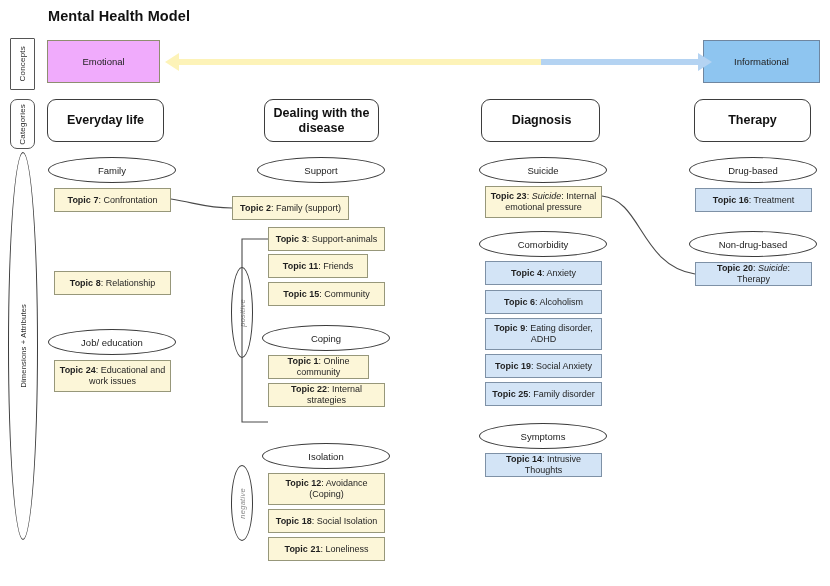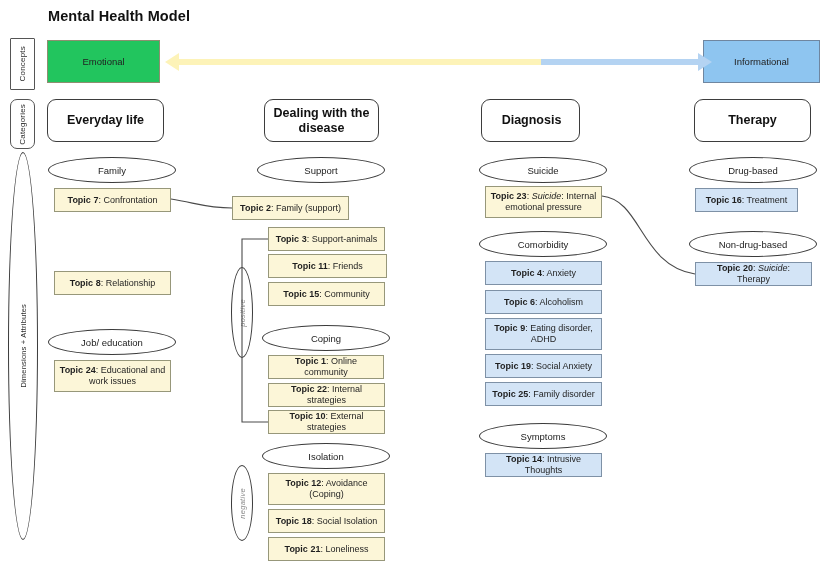--- a/index.html
+++ b/index.html
@@ -73,7 +73,7 @@
   }
   #concept-emotional {
     left: 47px; top: 40px; width: 113px; height: 43px;
-    background: #22c55e;
+    background: #f0abfc;
     border-color: #8e8e70;
     align-items: center;
   }

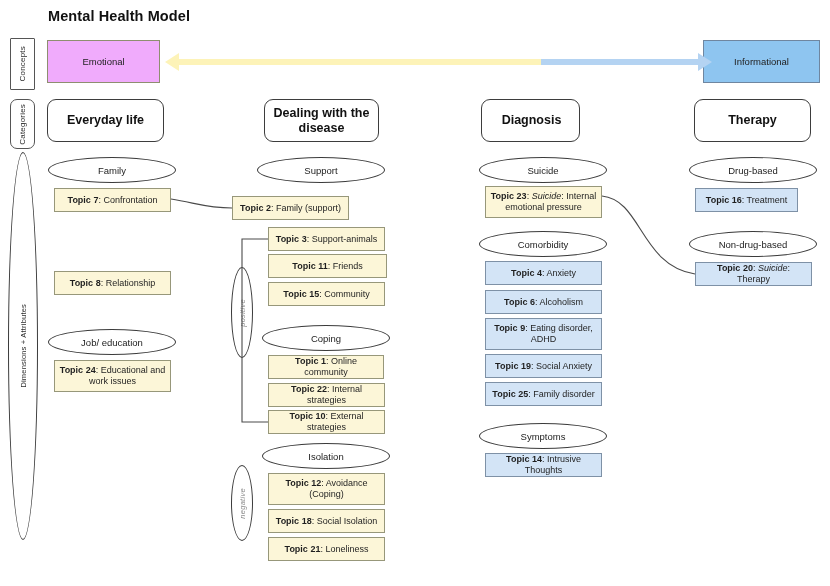--- a/index.html
+++ b/index.html
@@ -227,7 +227,7 @@
   <div class="abs category-header" style="left:264px; width:115px;">
     <span>Dealing with the disease</span>
   </div>
-  <div class="abs category-header" style="left:481px; width:99px;padding-left:6px;">
+  <div class="abs category-header" style="left:481px; width:119px;padding-left:6px;">
     <span>Diagnosis</span>
   </div>
   <div class="abs category-header" style="left:694px; width:117px;">

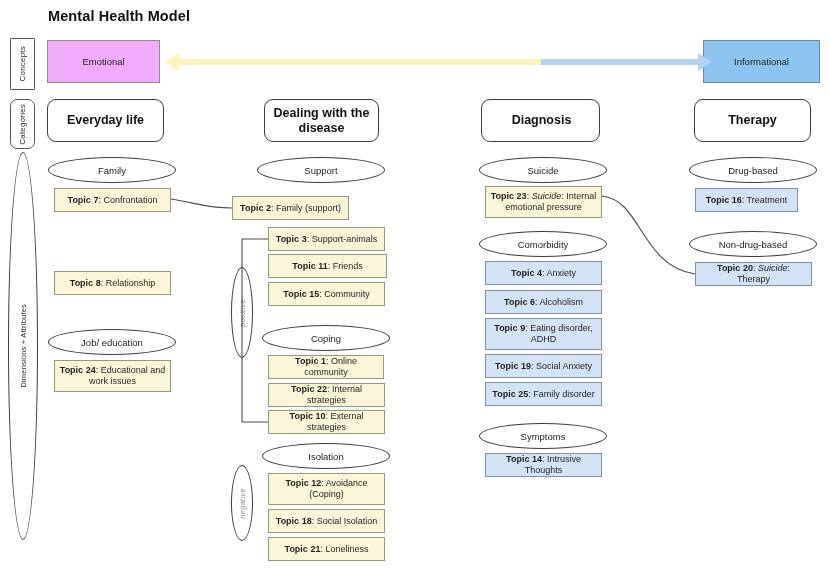--- a/index.html
+++ b/index.html
@@ -337,7 +337,7 @@
   <div class="abs dimension" style="left:689px; top:157px; width:128px;">
     <span>Drug-based</span>
   </div>
-  <div class="abs topic topic-blue" style="left:695px; top:188px; width:103px; height:24px;">
+  <div class="abs topic topic-blue" style="left:695px; top:188px; width:117px; height:24px;">
     <span><span class="tnum">Topic 16</span><span>: Treatment</span></span>
   </div>
 

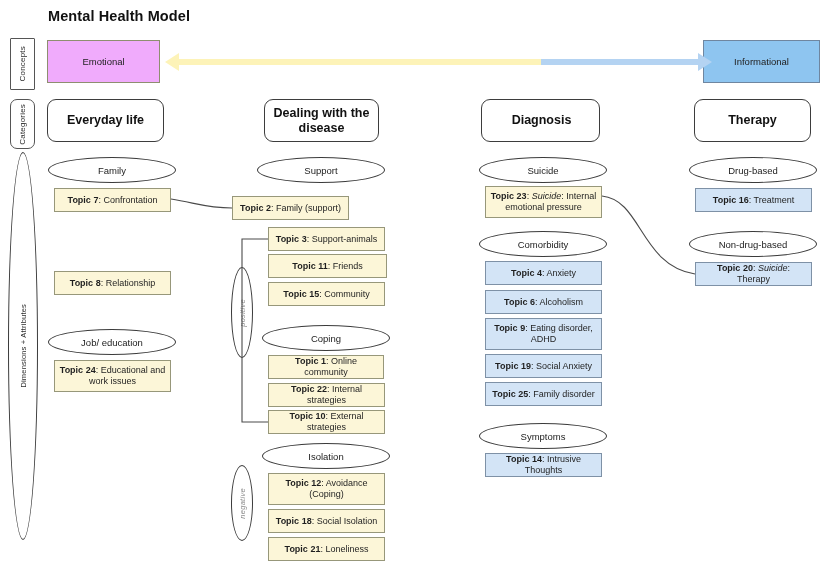--- a/index.html
+++ b/index.html
@@ -261,7 +261,7 @@
   <div class="abs topic topic-yellow" style="left:268px; top:227px; width:117px; height:24px;">
     <span><span class="tnum">Topic 3</span><span>: Support-animals</span></span>
   </div>
-  <div class="abs topic topic-yellow" style="left:268px; top:254px; width:119px; height:24px;">
+  <div class="abs topic topic-yellow" style="left:268px; top:254px; width:100px; height:24px;">
     <span><span class="tnum">Topic 11</span><span>: Friends</span></span>
   </div>
   <div class="abs topic topic-yellow" style="left:268px; top:282px; width:117px; height:24px;">

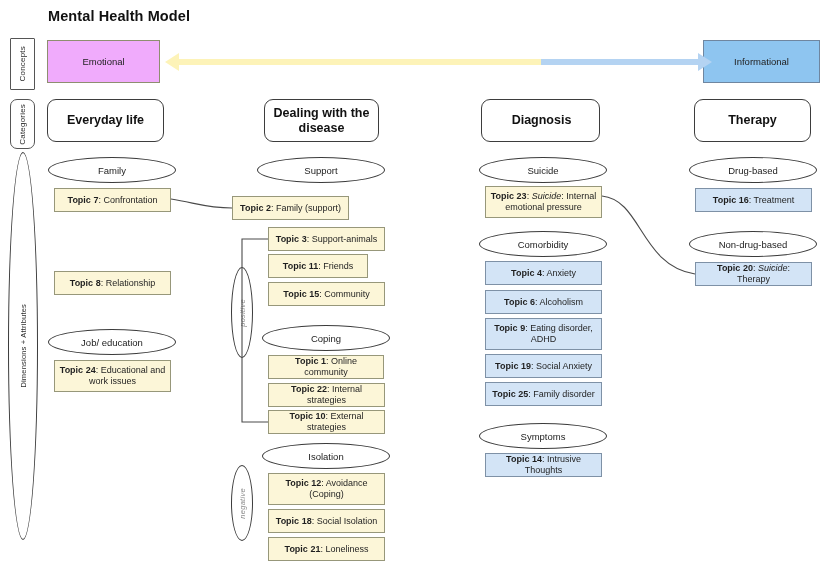--- a/index.html
+++ b/index.html
@@ -271,7 +271,7 @@
   <div class="abs dimension" style="left:262px; top:325px; width:128px;text-align:right;">
     <span>Coping</span>
   </div>
-  <div class="abs topic topic-yellow" style="left:268px; top:355px; width:116px; height:24px;">
+  <div class="abs topic topic-yellow" style="left:268px; top:355px; width:101px; height:24px;">
     <span><span class="tnum">Topic 1</span><span>: Online community</span></span>
   </div>
   <div class="abs topic topic-yellow" style="left:268px; top:383px; width:117px; height:24px;">

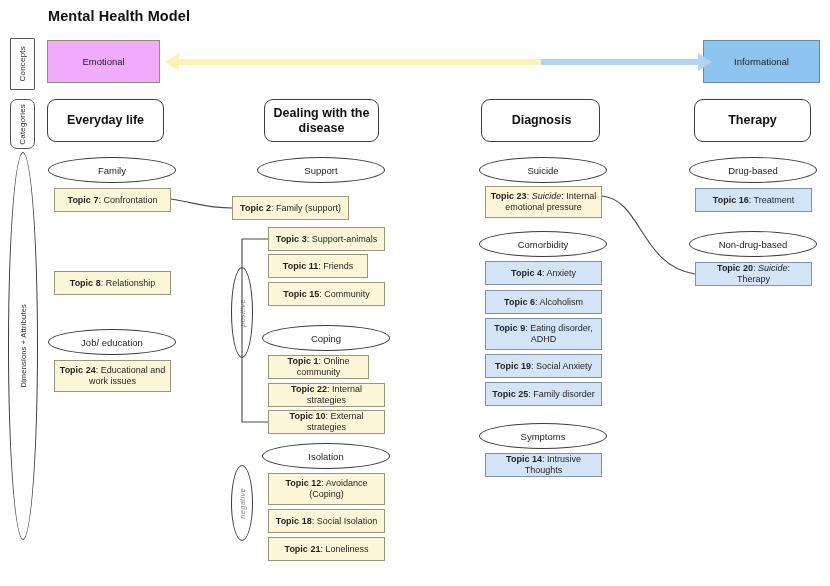--- a/index.html
+++ b/index.html
@@ -277,9 +277,6 @@
   <div class="abs topic topic-yellow" style="left:268px; top:383px; width:117px; height:24px;">
     <span><span class="tnum">Topic 22</span><span>: Internal strategies</span></span>
   </div>
-  <div class="abs topic topic-yellow" style="left:268px; top:410px; width:117px; height:24px;">
-    <span><span class="tnum">Topic 10</span><span>: External strategies</span></span>
-  </div>
 
   <div class="abs dimension" style="left:262px; top:443px; width:128px;">
     <span>Isolation</span>

